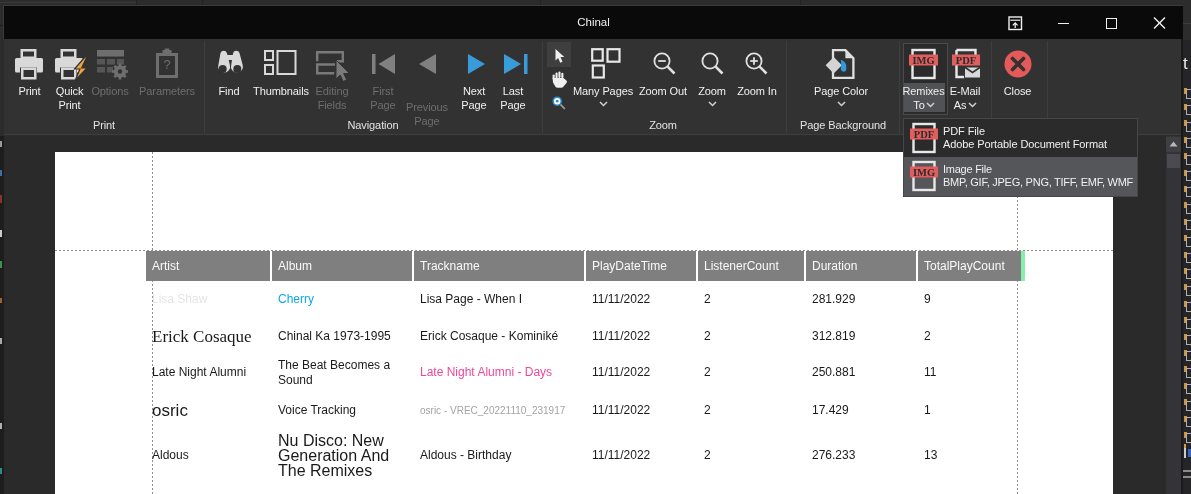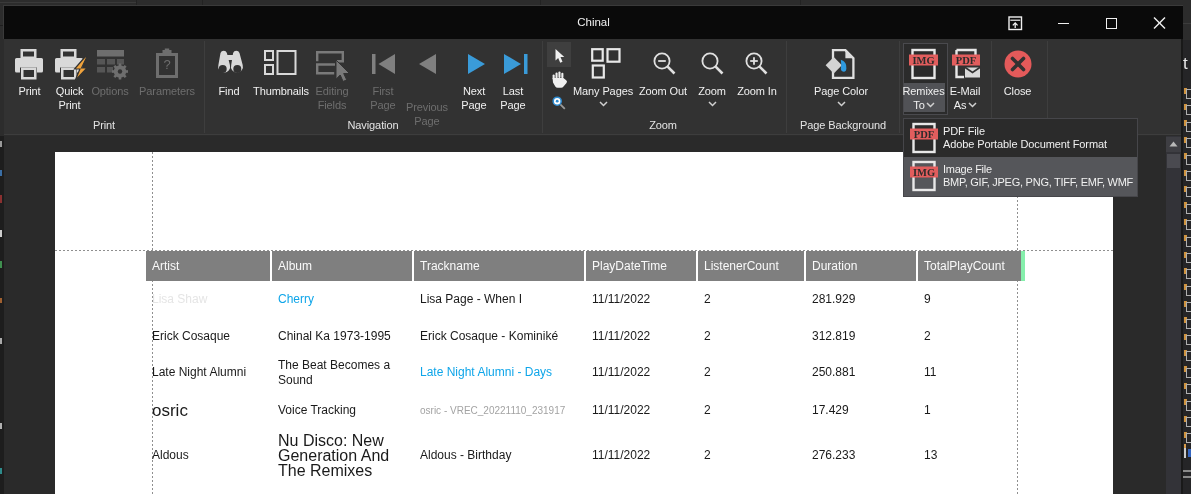--- a/index.html
+++ b/index.html
@@ -317,7 +317,7 @@
 <div class="abs" style="left:698px;top:281px;width:108px;height:37px;display:flex;align-items:center;color:#1a1a1a;font-size:12px;line-height:15px;padding-left:6px;box-sizing:border-box;">2</div>
 <div class="abs" style="left:806px;top:281px;width:112px;height:37px;display:flex;align-items:center;color:#1a1a1a;font-size:12px;line-height:15px;padding-left:6px;box-sizing:border-box;">281.929</div>
 <div class="abs" style="left:918px;top:281px;width:107px;height:37px;display:flex;align-items:center;color:#1a1a1a;font-size:12px;line-height:15px;padding-left:6px;box-sizing:border-box;">9</div>
-<div class="abs" style="left:146px;top:318px;width:126px;height:36px;display:flex;align-items:center;color:#1a1a1a;font-size:12px;line-height:15px;padding-left:6px;box-sizing:border-box;">Erick Cosaque</div>
+<div class="abs" style="left:146px;top:318px;width:126px;height:36px;display:flex;align-items:center;color:#1a1a1a;font-size:17px;line-height:15px;padding-left:6px;box-sizing:border-box;font-family:Liberation Serif, serif;">Erick Cosaque</div>
 <div class="abs" style="left:272px;top:318px;width:142px;height:36px;display:flex;align-items:center;color:#1a1a1a;font-size:12px;line-height:15px;padding-left:6px;box-sizing:border-box;">Chinal Ka 1973-1995</div>
 <div class="abs" style="left:414px;top:318px;width:172px;height:36px;display:flex;align-items:center;color:#1a1a1a;font-size:12px;line-height:15px;padding-left:6px;box-sizing:border-box;">Erick Cosaque - Kominiké</div>
 <div class="abs" style="left:586px;top:318px;width:112px;height:36px;display:flex;align-items:center;color:#1a1a1a;font-size:12px;line-height:15px;padding-left:6px;box-sizing:border-box;">11/11/2022</div>

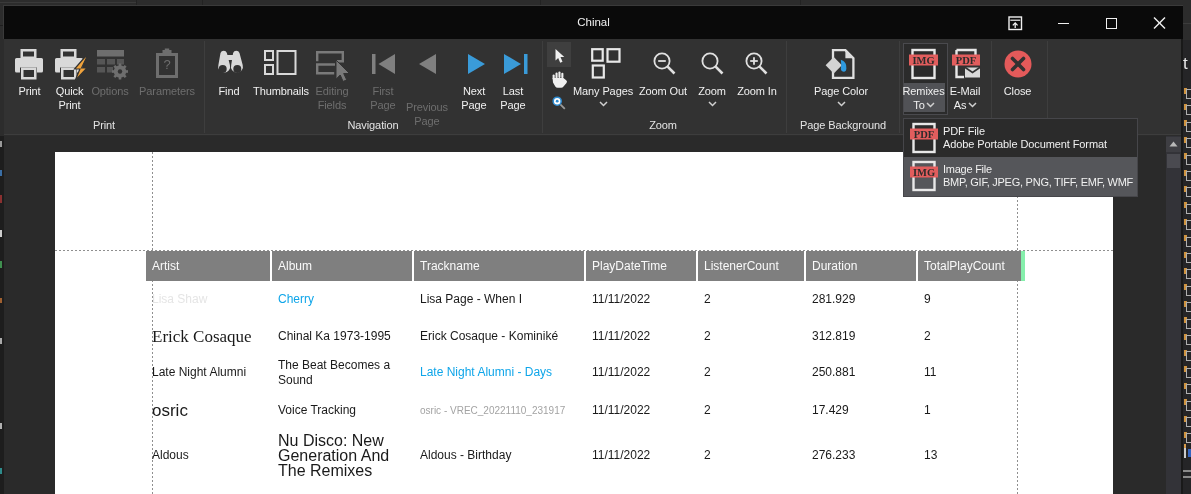--- a/index.html
+++ b/index.html
@@ -326,7 +326,7 @@
 <div class="abs" style="left:918px;top:318px;width:107px;height:36px;display:flex;align-items:center;color:#1a1a1a;font-size:12px;line-height:15px;padding-left:6px;box-sizing:border-box;">2</div>
 <div class="abs" style="left:146px;top:354px;width:126px;height:37px;display:flex;align-items:center;color:#1a1a1a;font-size:12px;line-height:15px;padding-left:6px;box-sizing:border-box;">Late Night Alumni</div>
 <div class="abs" style="left:272px;top:354px;width:142px;height:37px;display:flex;align-items:center;color:#1a1a1a;font-size:12px;line-height:15px;padding-left:6px;box-sizing:border-box;">The Beat Becomes a Sound</div>
-<div class="abs" style="left:414px;top:354px;width:172px;height:37px;display:flex;align-items:center;color:#0ea5e9;font-size:12px;line-height:15px;padding-left:6px;box-sizing:border-box;">Late Night Alumni - Days</div>
+<div class="abs" style="left:414px;top:354px;width:172px;height:37px;display:flex;align-items:center;color:#ec4899;font-size:12px;line-height:15px;padding-left:6px;box-sizing:border-box;">Late Night Alumni - Days</div>
 <div class="abs" style="left:586px;top:354px;width:112px;height:37px;display:flex;align-items:center;color:#1a1a1a;font-size:12px;line-height:15px;padding-left:6px;box-sizing:border-box;">11/11/2022</div>
 <div class="abs" style="left:698px;top:354px;width:108px;height:37px;display:flex;align-items:center;color:#1a1a1a;font-size:12px;line-height:15px;padding-left:6px;box-sizing:border-box;">2</div>
 <div class="abs" style="left:806px;top:354px;width:112px;height:37px;display:flex;align-items:center;color:#1a1a1a;font-size:12px;line-height:15px;padding-left:6px;box-sizing:border-box;">250.881</div>

